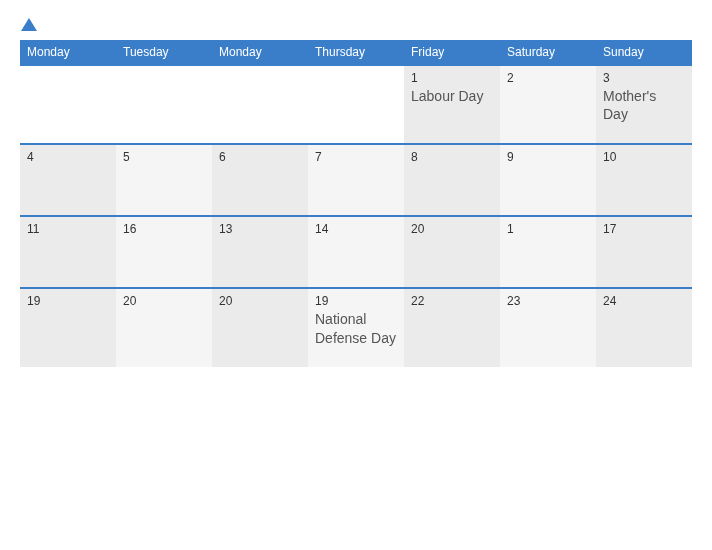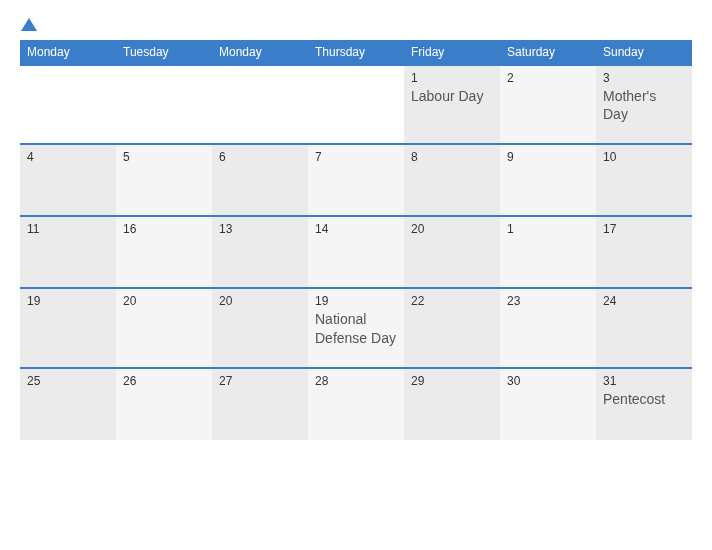--- a/index.html
+++ b/index.html
@@ -242,30 +242,6 @@
             <span class="day-num">24</span>
           </td>
         </tr>
-        <tr>
-          <td>
-            <span class="day-num">25</span>
-          </td>
-          <td>
-            <span class="day-num">26</span>
-          </td>
-          <td>
-            <span class="day-num">27</span>
-          </td>
-          <td>
-            <span class="day-num">28</span>
-          </td>
-          <td>
-            <span class="day-num">29</span>
-          </td>
-          <td>
-            <span class="day-num">30</span>
-          </td>
-          <td>
-            <span class="day-num">31</span>
-            <span class="holiday">Pentecost</span>
-          </td>
-        </tr>
       </tbody>
   </table>
 </div>

